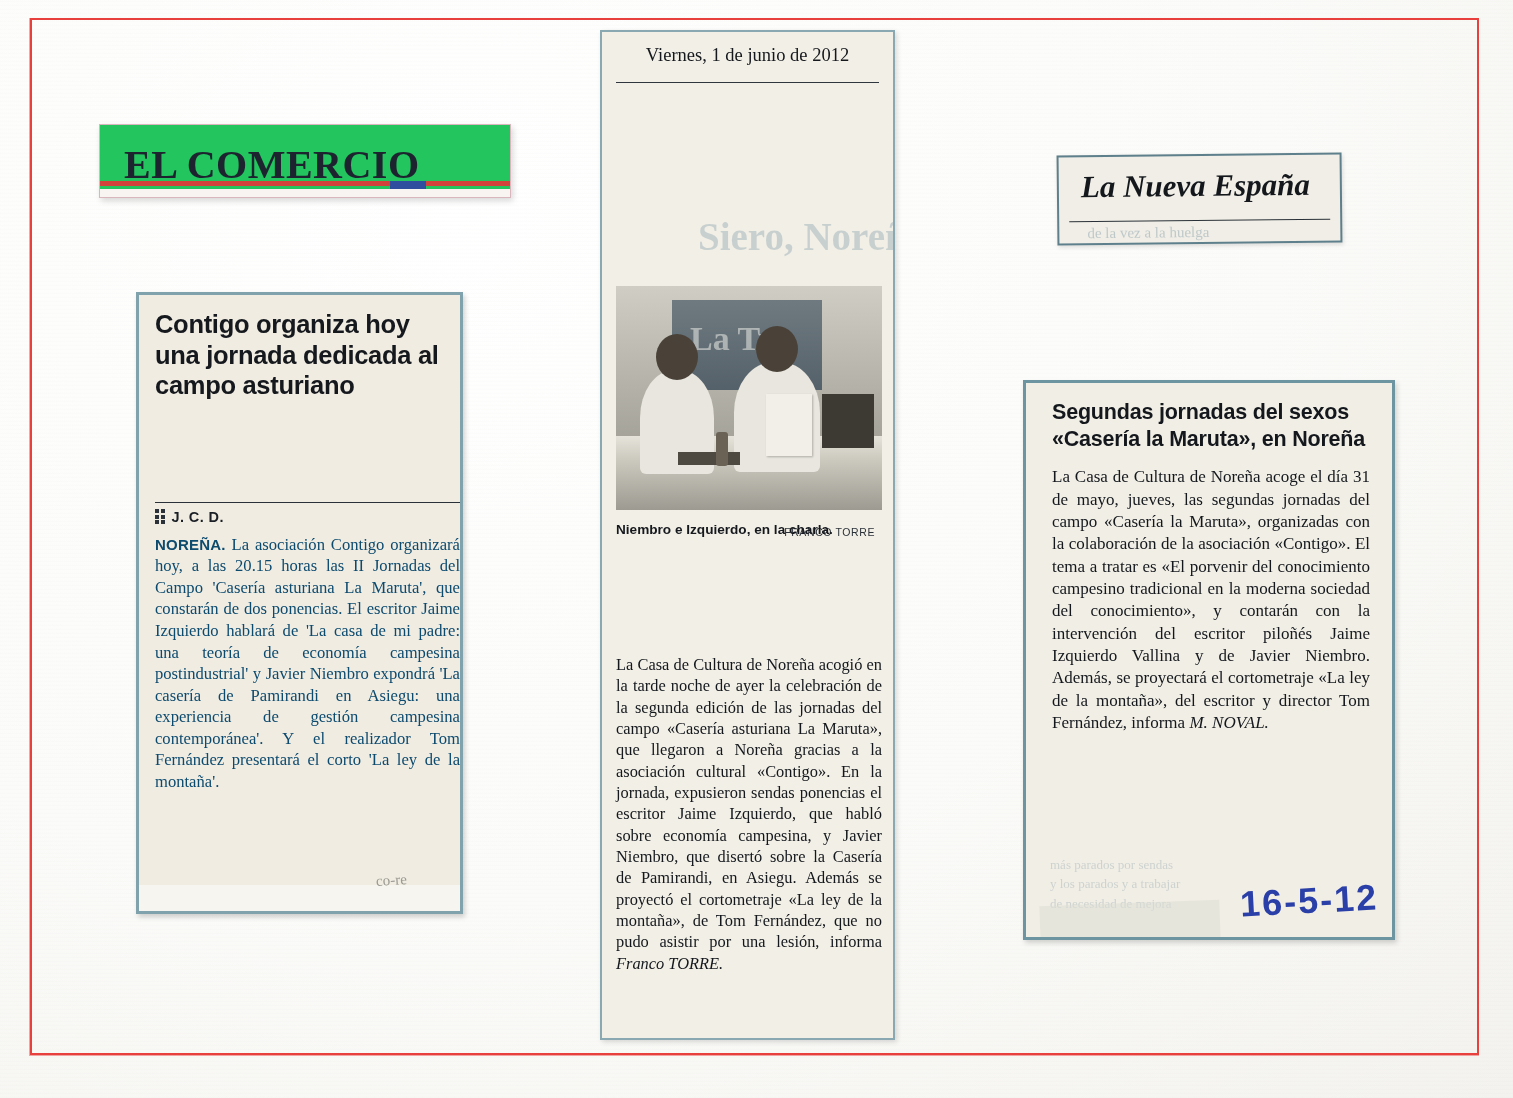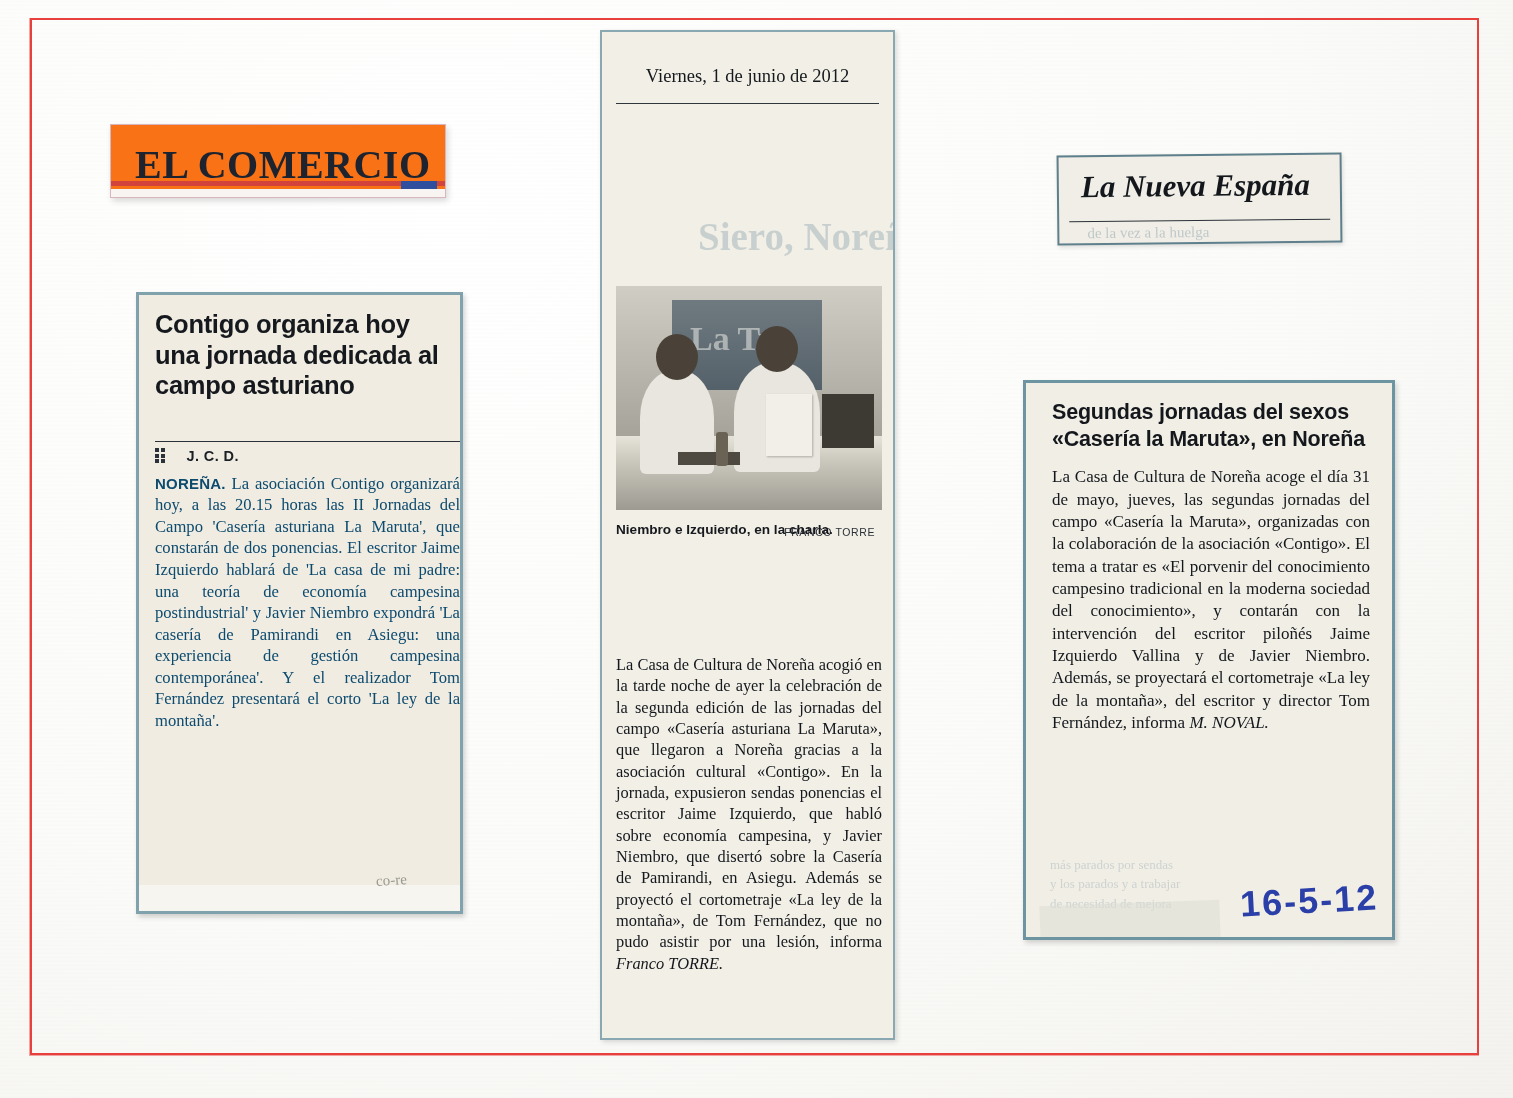--- a/index.html
+++ b/index.html
@@ -195,7 +195,7 @@
     font-family: "Liberation Serif", serif;
     font-size: 18.5px;
     color: #15181d;
-    padding-top: 34px;
+    padding-top: 13px;
   }
   #clip-center .cc-rule {
     margin: 16px 14px 0 14px;

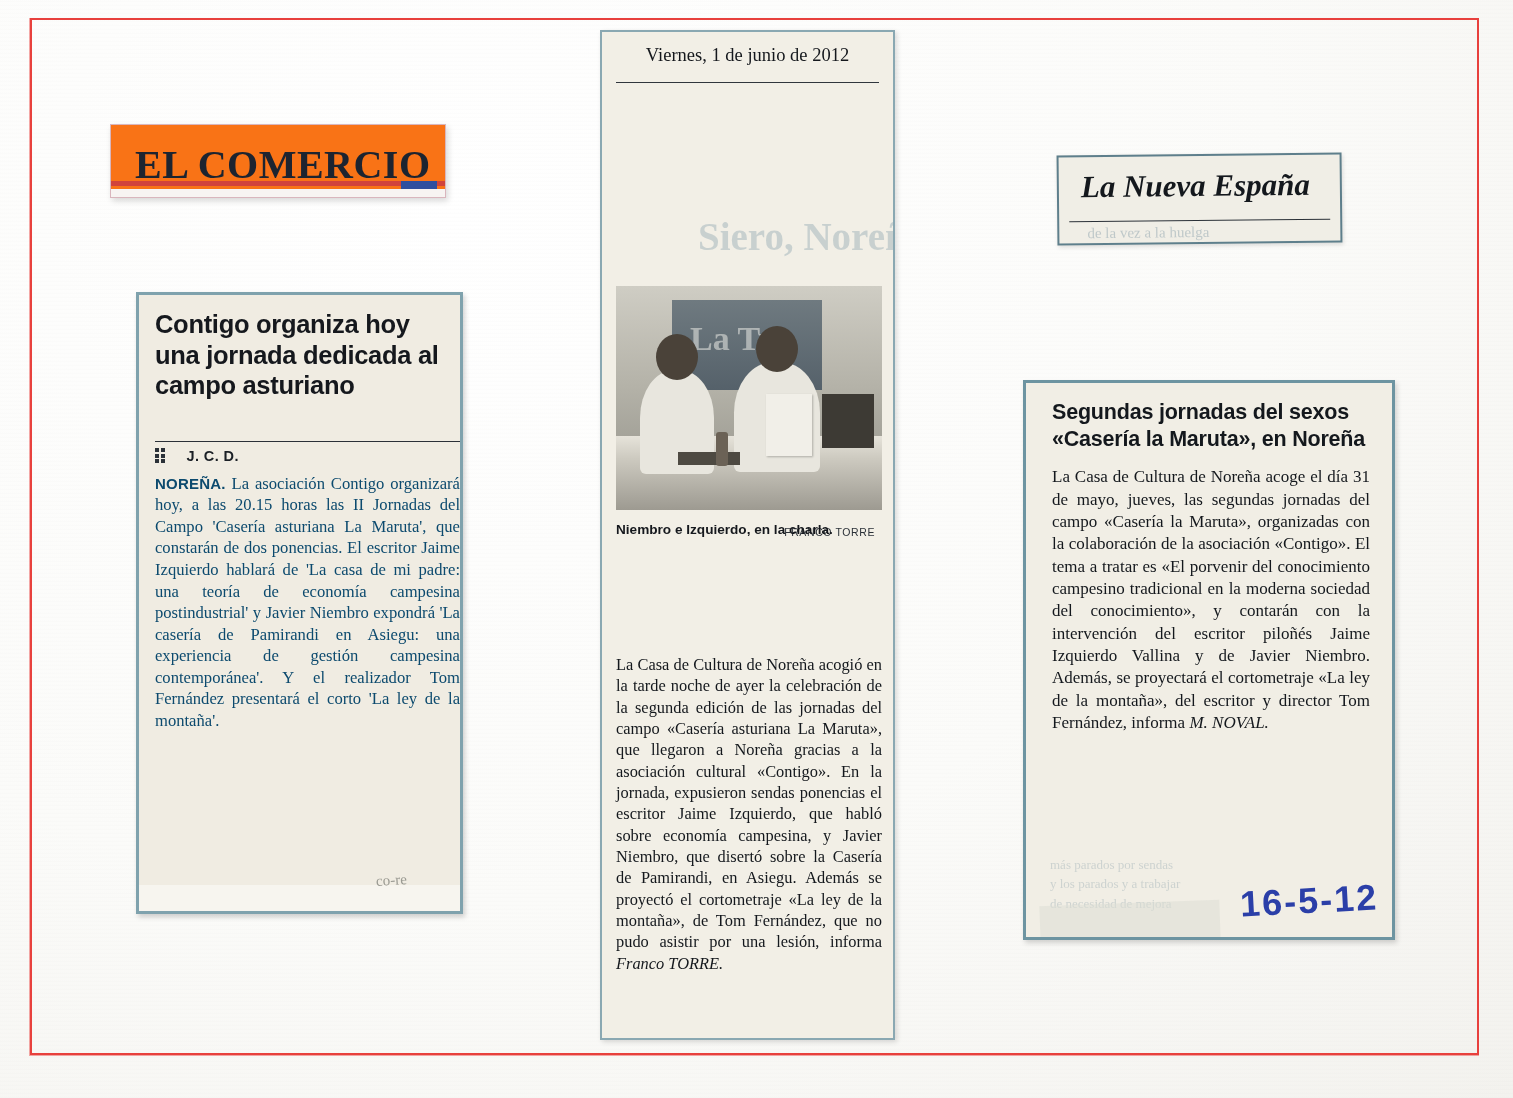--- a/index.html
+++ b/index.html
@@ -50,11 +50,11 @@
   
   #masthead-comercio {
     position: absolute;
-    left: 110px;
+    left: 99px;
     top: 124px;
-    width: 336px;
+    width: 412px;
     height: 74px;
-    background: #f97316;
+    background: #22c55e;
     border: 1px solid #d9b6bd;
     box-sizing: border-box;
     overflow: hidden;

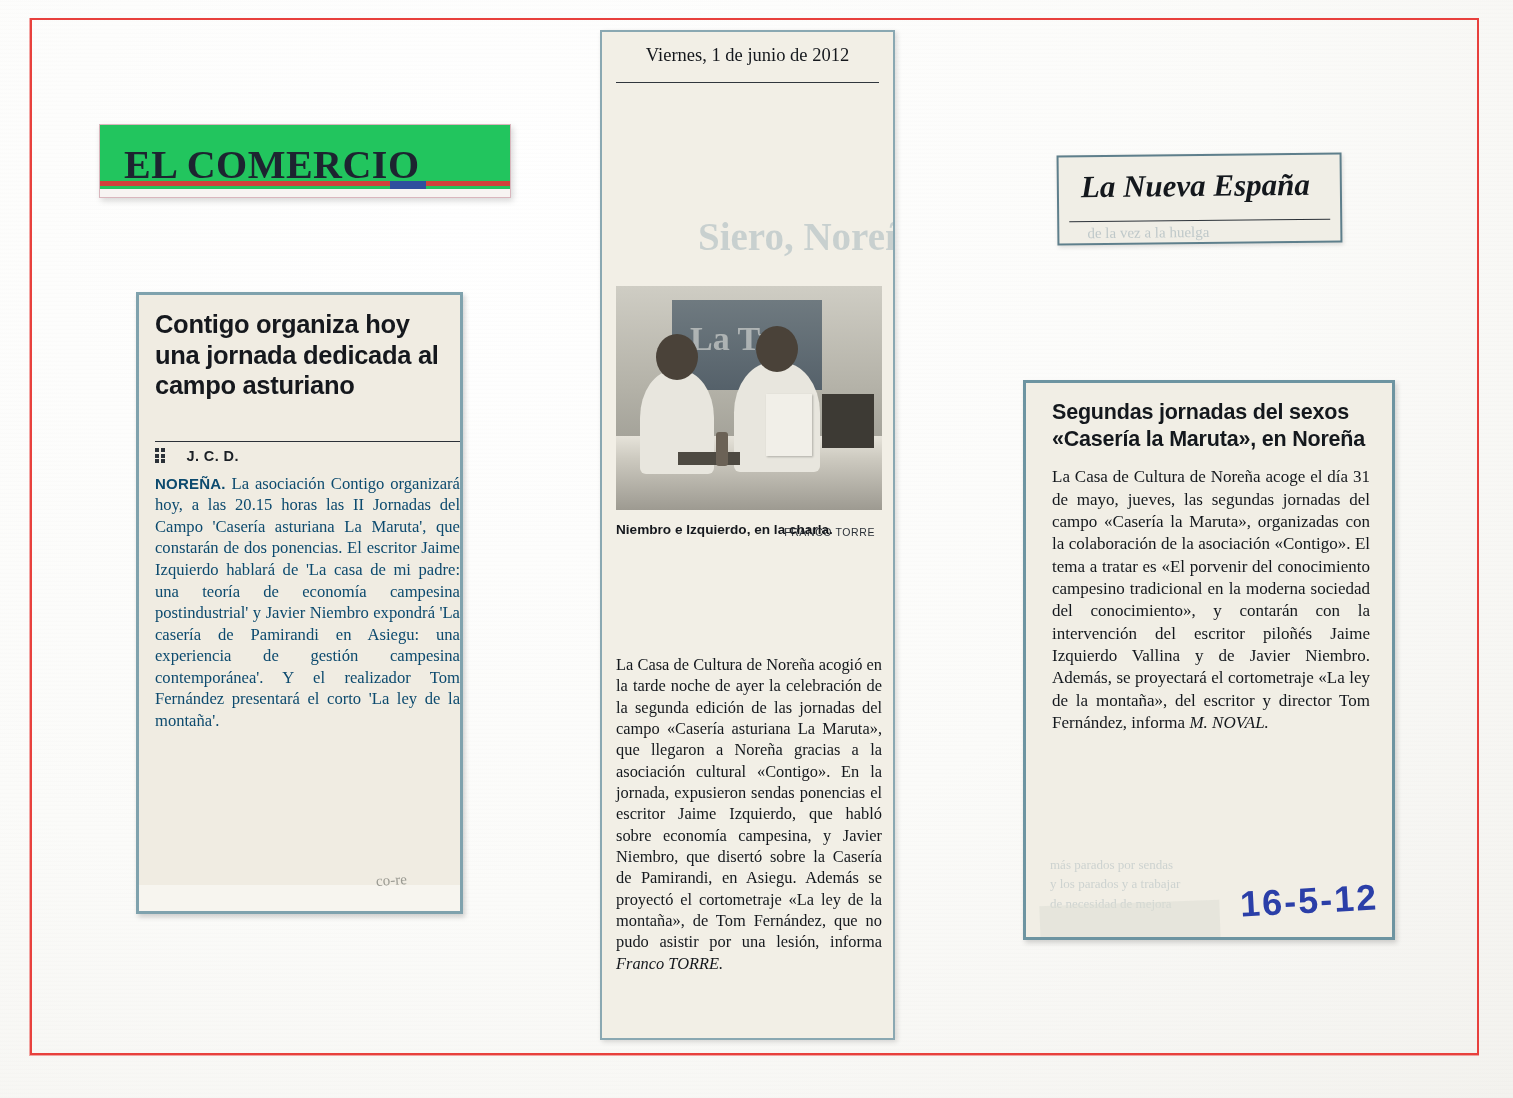--- a/index.html
+++ b/index.html
@@ -124,10 +124,10 @@
     letter-spacing: -0.3px;
   }
   #clip-comercio .byline-row {
-    margin-top: 40px;
+    margin-top: 101px;
     display: flex;
     align-items: center;
-    gap: 22px;
+    gap: 7px;
     border-top: 1.5px solid #2b3138;
     padding-top: 6px;
   }

